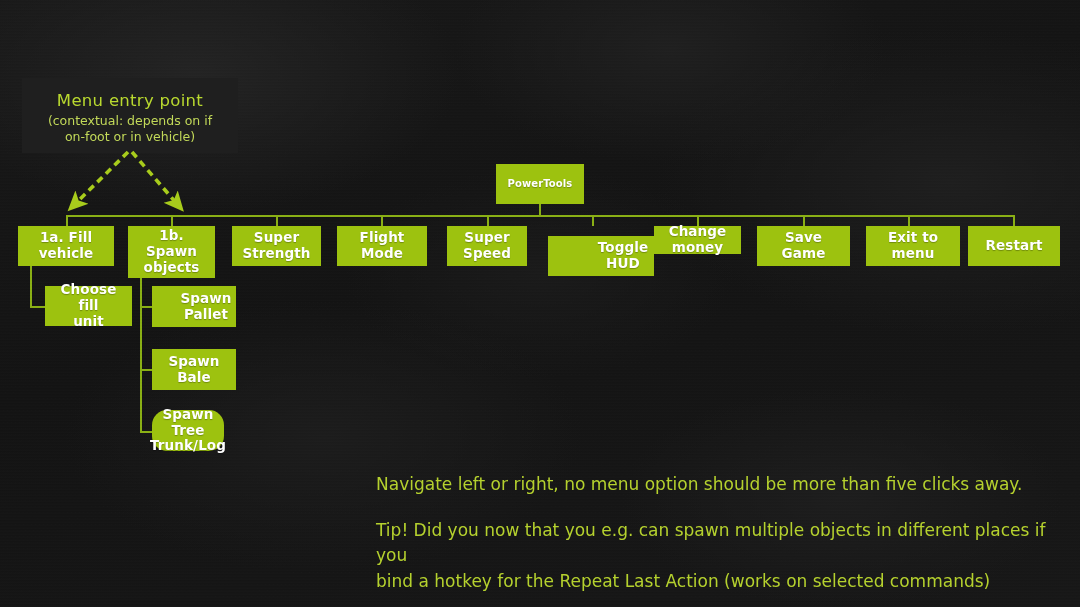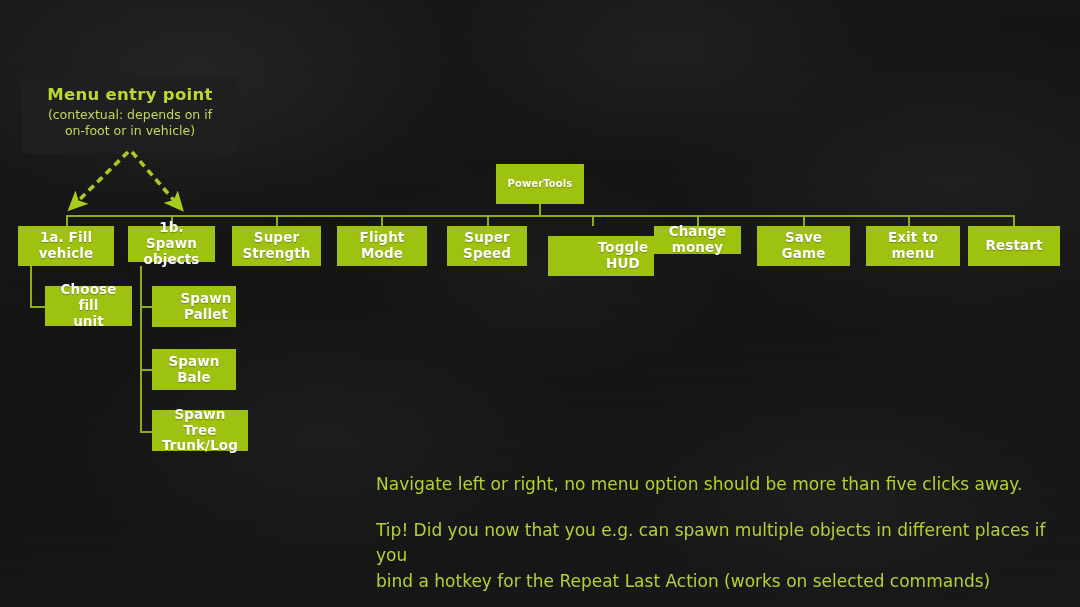--- a/index.html
+++ b/index.html
@@ -85,10 +85,11 @@
   }
   #entry-title {
     color: #b9d92f;
-    font-weight: bold;
+    font-weight: normal;
     font-size: 16.5px;
     letter-spacing: .3px;
     margin-bottom: 3px;
+    margin-top: 6px;
   }
   #entry-sub {
     color: #c2d959;

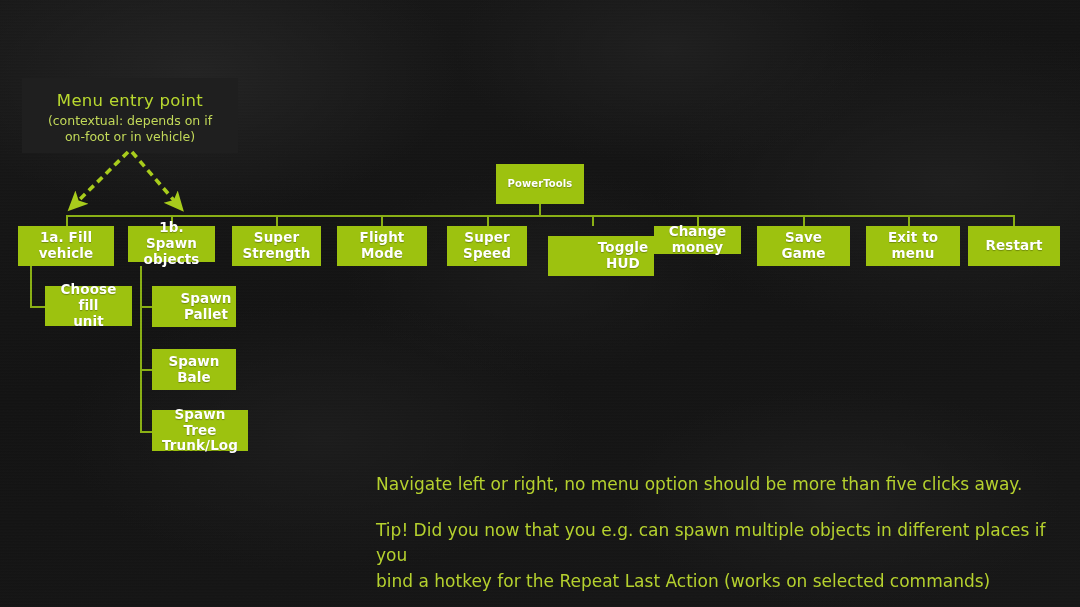--- a/index.html
+++ b/index.html
@@ -171,7 +171,7 @@
       <span>1a. Fill</span><br><span>vehicle</span>
     </span>
   </div>
-  <div class="node" style="left:128px; top:226px; width:87px; height:36px;">
+  <div class="node" style="left:128px; top:226px; width:87px; height:52px;">
     <span>
       <span>1b. Spawn</span><br><span>objects</span>
     </span>

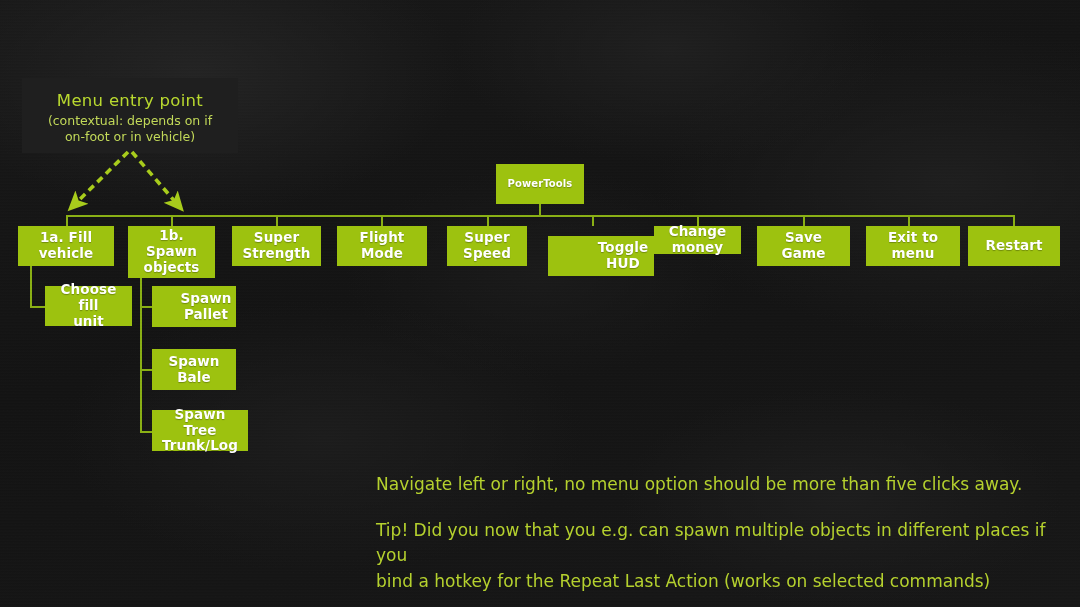--- a/index.html
+++ b/index.html
@@ -230,7 +230,7 @@
   <div class="node" style="left:152px; top:349px; width:84px; height:41px;">
     <span>Spawn Bale</span>
   </div>
-  <div class="node" style="left:152px; top:410px; width:96px; height:41px;">
+  <div class="node" style="left:152px; top:410px; width:72px; height:41px;border-radius:15px;">
     <span>
       <span>Spawn Tree</span><br><span>Trunk/Log</span>
     </span>

